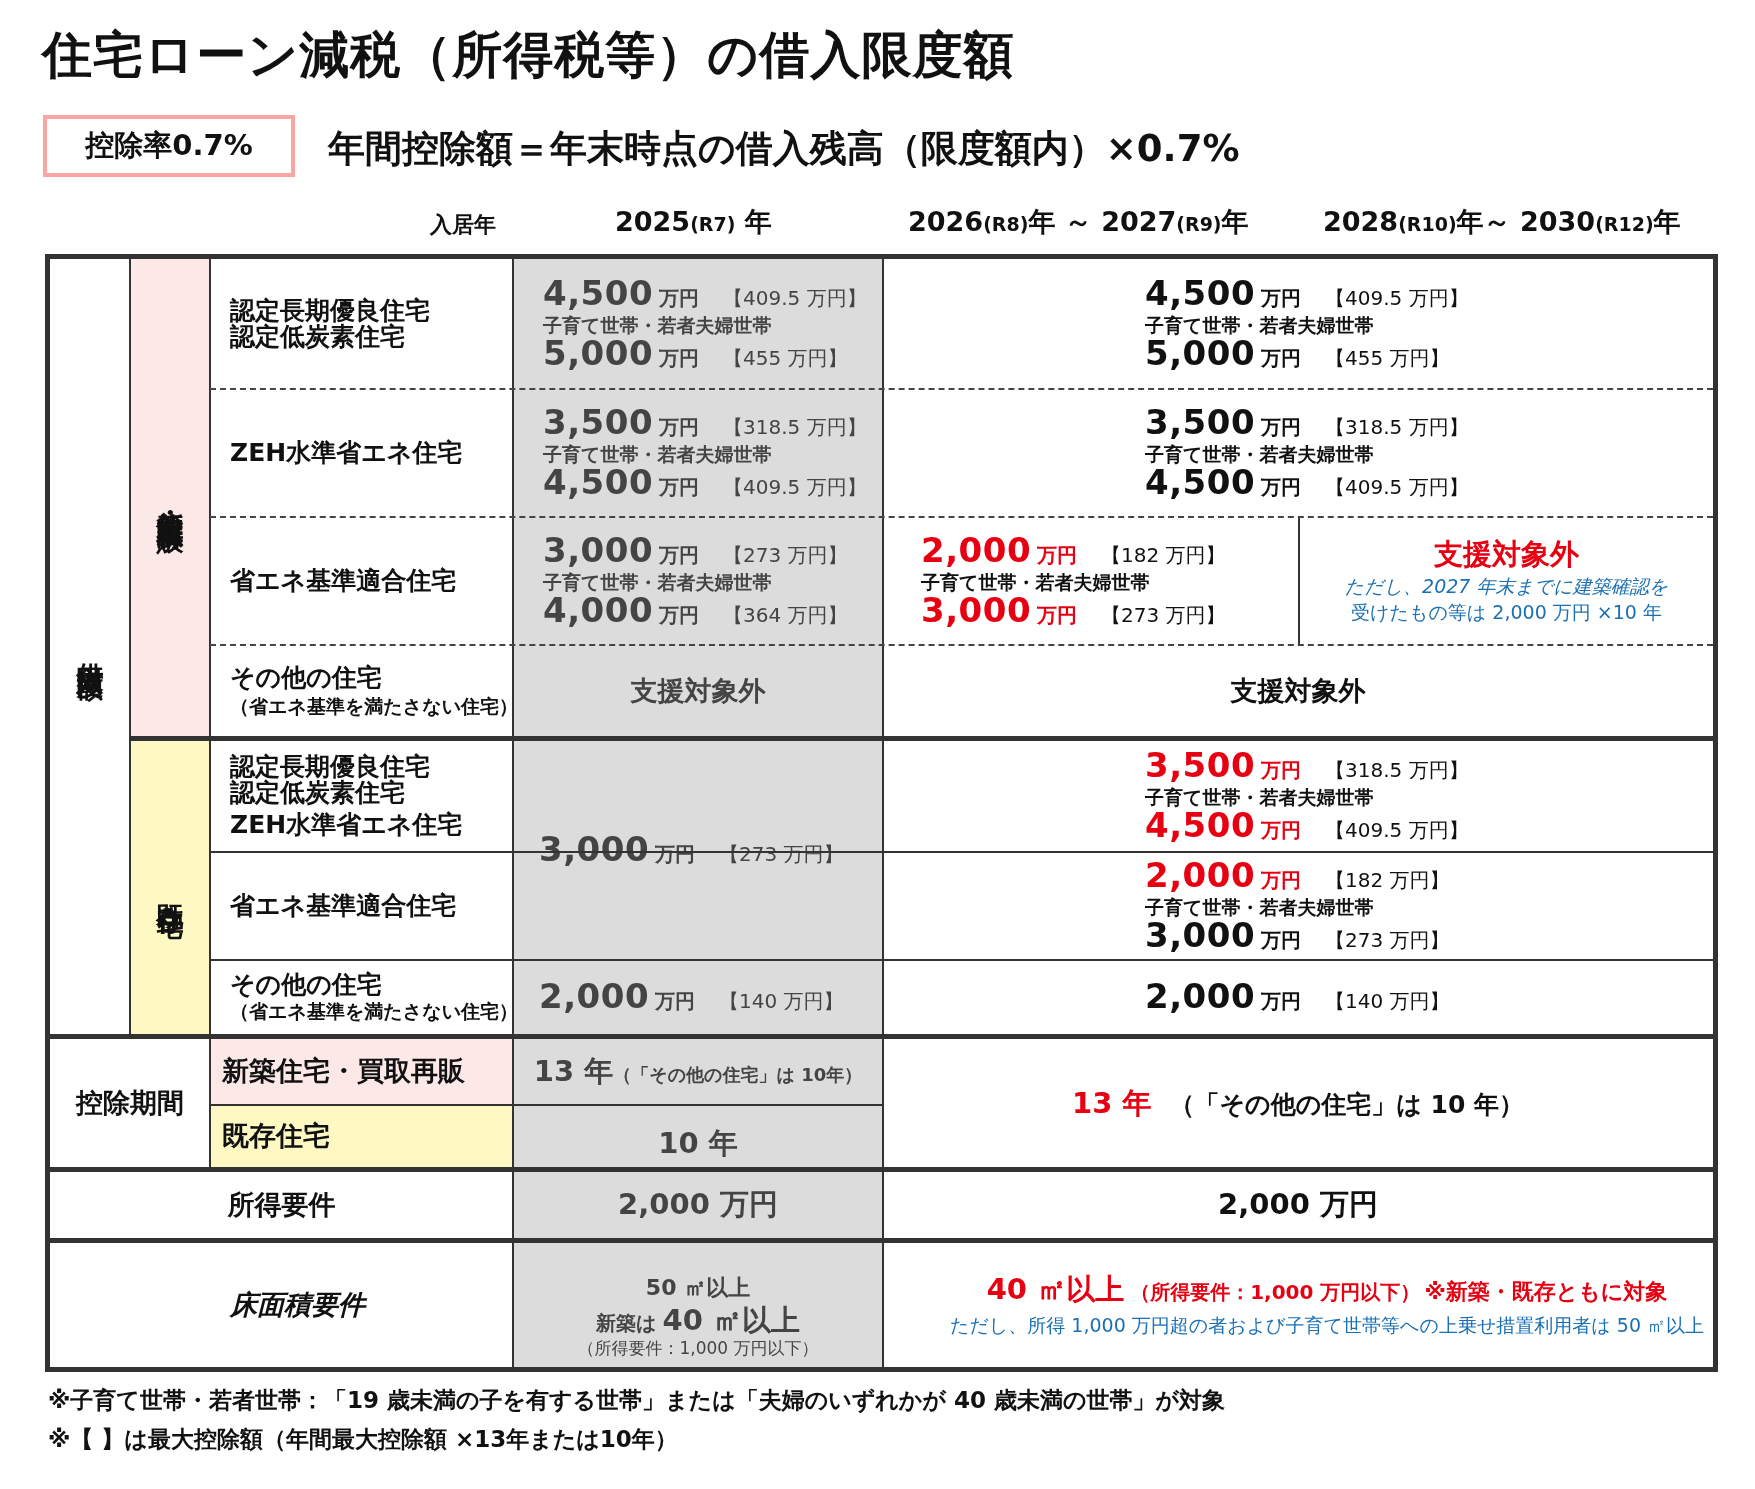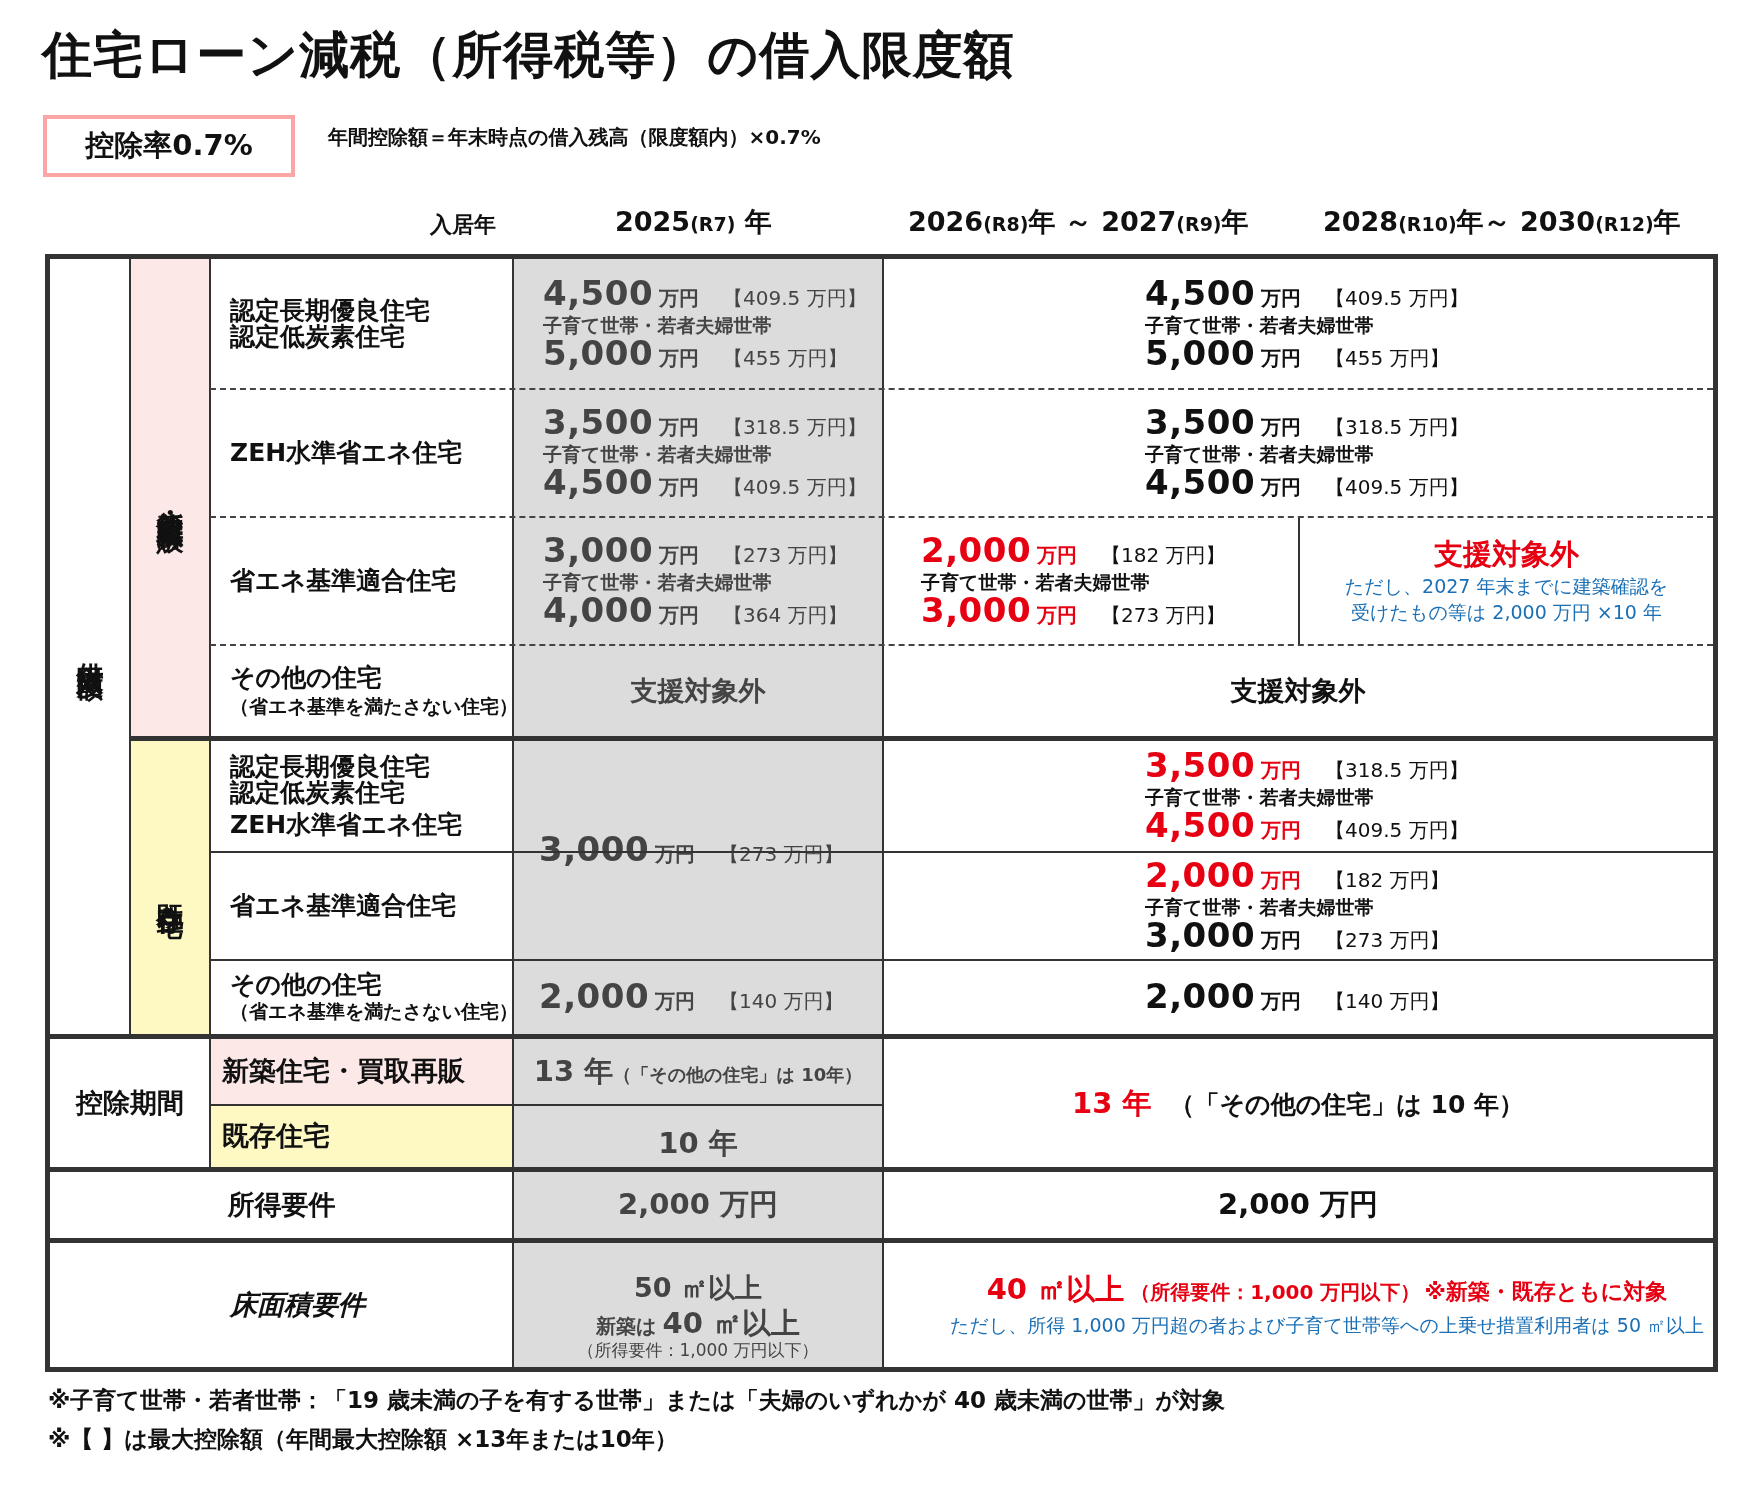--- a/index.html
+++ b/index.html
@@ -7,7 +7,7 @@
   .abs{position:absolute;box-sizing:border-box;}
   .title{left:42px;top:22px;font-size:50px;font-weight:bold;letter-spacing:1px;white-space:nowrap;}
   .ratebox{left:43px;top:115px;width:252px;height:62px;border:4px solid #fca5a5;display:flex;align-items:center;justify-content:center;font-size:29px;font-weight:bold;}
-  .formula{left:328px;top:124px;font-size:20px;font-weight:bold;white-space:nowrap;}
+  .formula{left:328px;top:124px;font-size:37px;font-weight:bold;white-space:nowrap;}
   .hdr{top:204px;font-size:27px;font-weight:bold;white-space:nowrap;}
   .hdr small{font-size:19px;}
   .tbl{left:45px;top:254px;width:1673px;height:1118px;border:5px solid #333;}

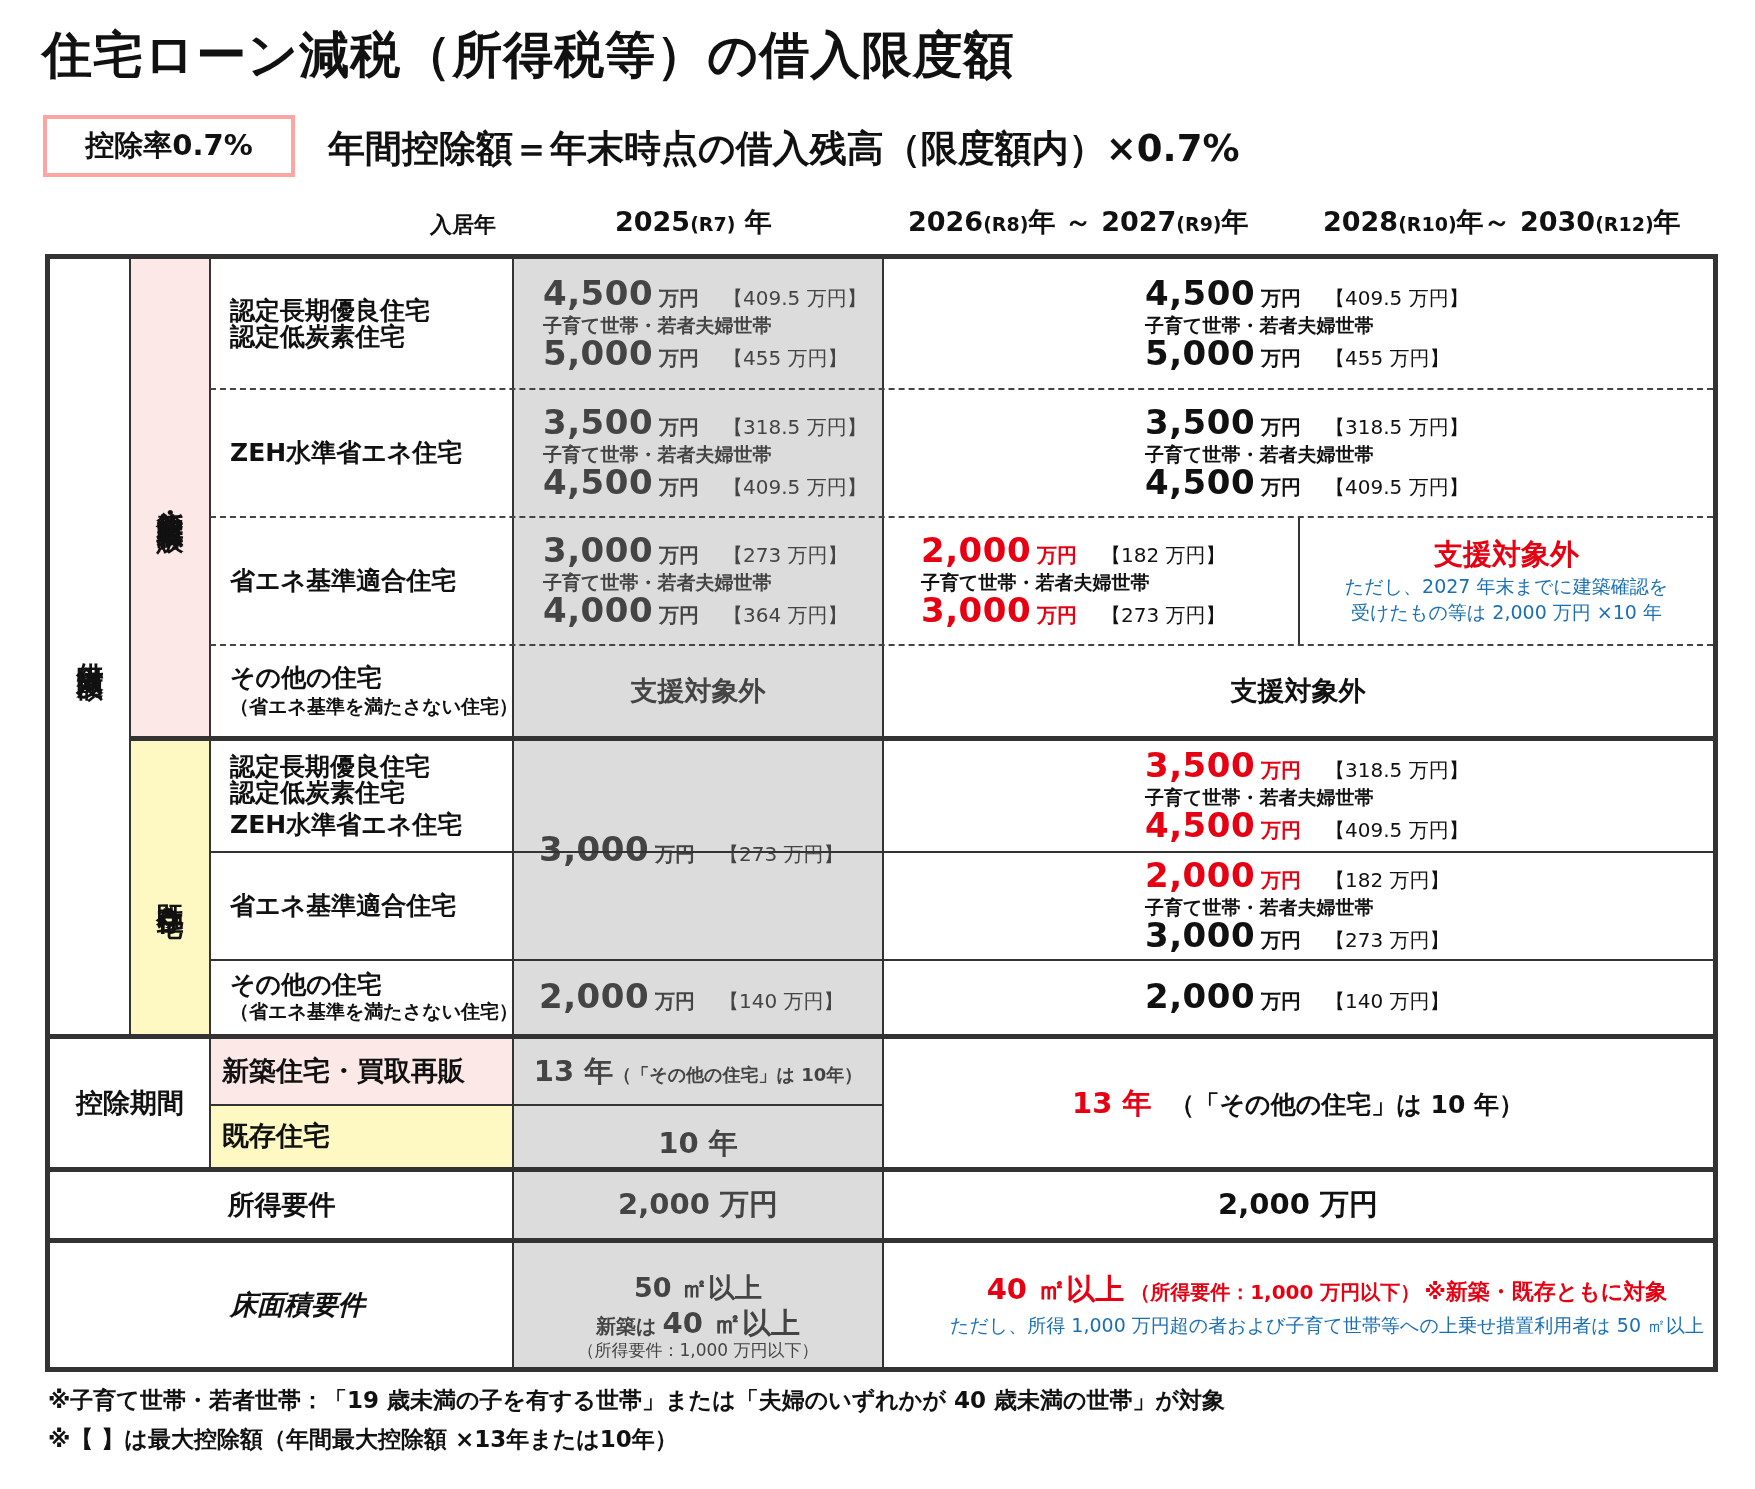--- a/index.html
+++ b/index.html
@@ -109,7 +109,7 @@
   </div>
   <div class="cell center" style="left:1250px;top:258px;width:413px;height:128px;">
     <div class="line red" style="font-size:29px;font-weight:bold;">支援対象外</div>
-    <div class="line blu" style="font-size:19px;margin-top:8px;">ただし、2027 年末までに建築確認を</div>
+    <div class="line blu" style="font-size:19px;margin-top:8px;font-style:italic;">ただし、2027 年末までに建築確認を</div>
     <div class="line blu" style="font-size:19px;margin-top:6px;">受けたもの等は 2,000 万円 ×10 年</div>
   </div>
   <div class="cell center" style="left:833px;top:386px;width:830px;height:92px;">

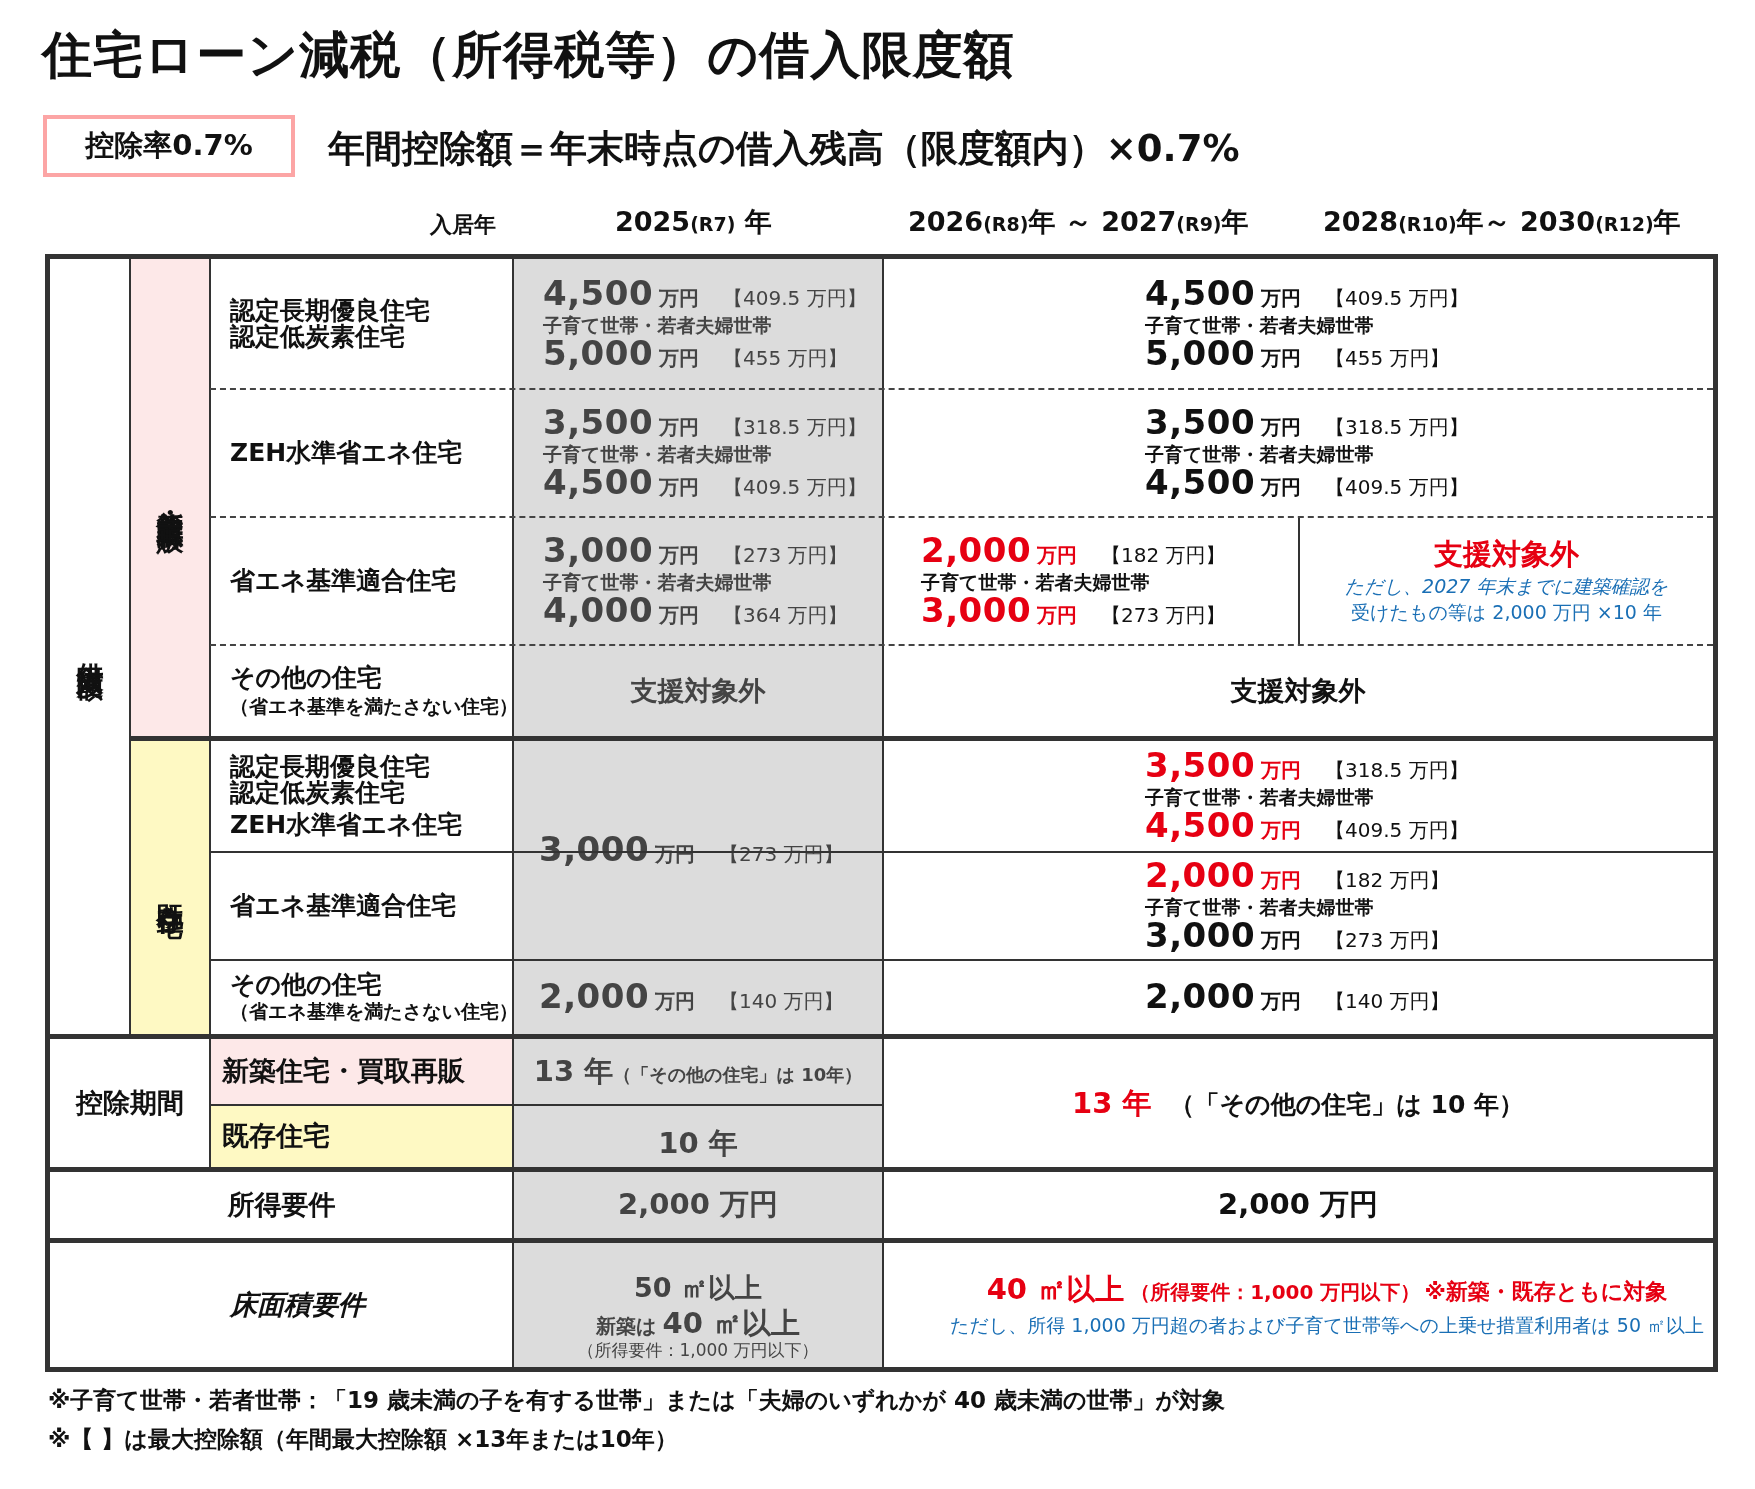--- a/index.html
+++ b/index.html
@@ -183,7 +183,7 @@
       <div style="font-size:27px;font-weight:bold;">床面積要件</div>
     </div>
   <div class="cell center" style="left:463px;top:984px;width:370px;height:124px;">
-    <div class="line dim" style="font-size:27px;font-weight:bold;margin-top:24px;">50 ㎡以上</div>
+    <div class="line dim" style="font-size:22px;font-weight:bold;margin-top:24px;">50 ㎡以上</div>
     <div class="line dim" style="margin-top:6px;"><span style="font-size:20px;font-weight:bold;">新築は</span><span style="font-size:29px;font-weight:bold;margin-left:6px;">40 ㎡以上</span></div>
     <div class="line dim" style="font-size:17px;margin-top:4px;">（所得要件：1,000 万円以下）</div>
   </div>

